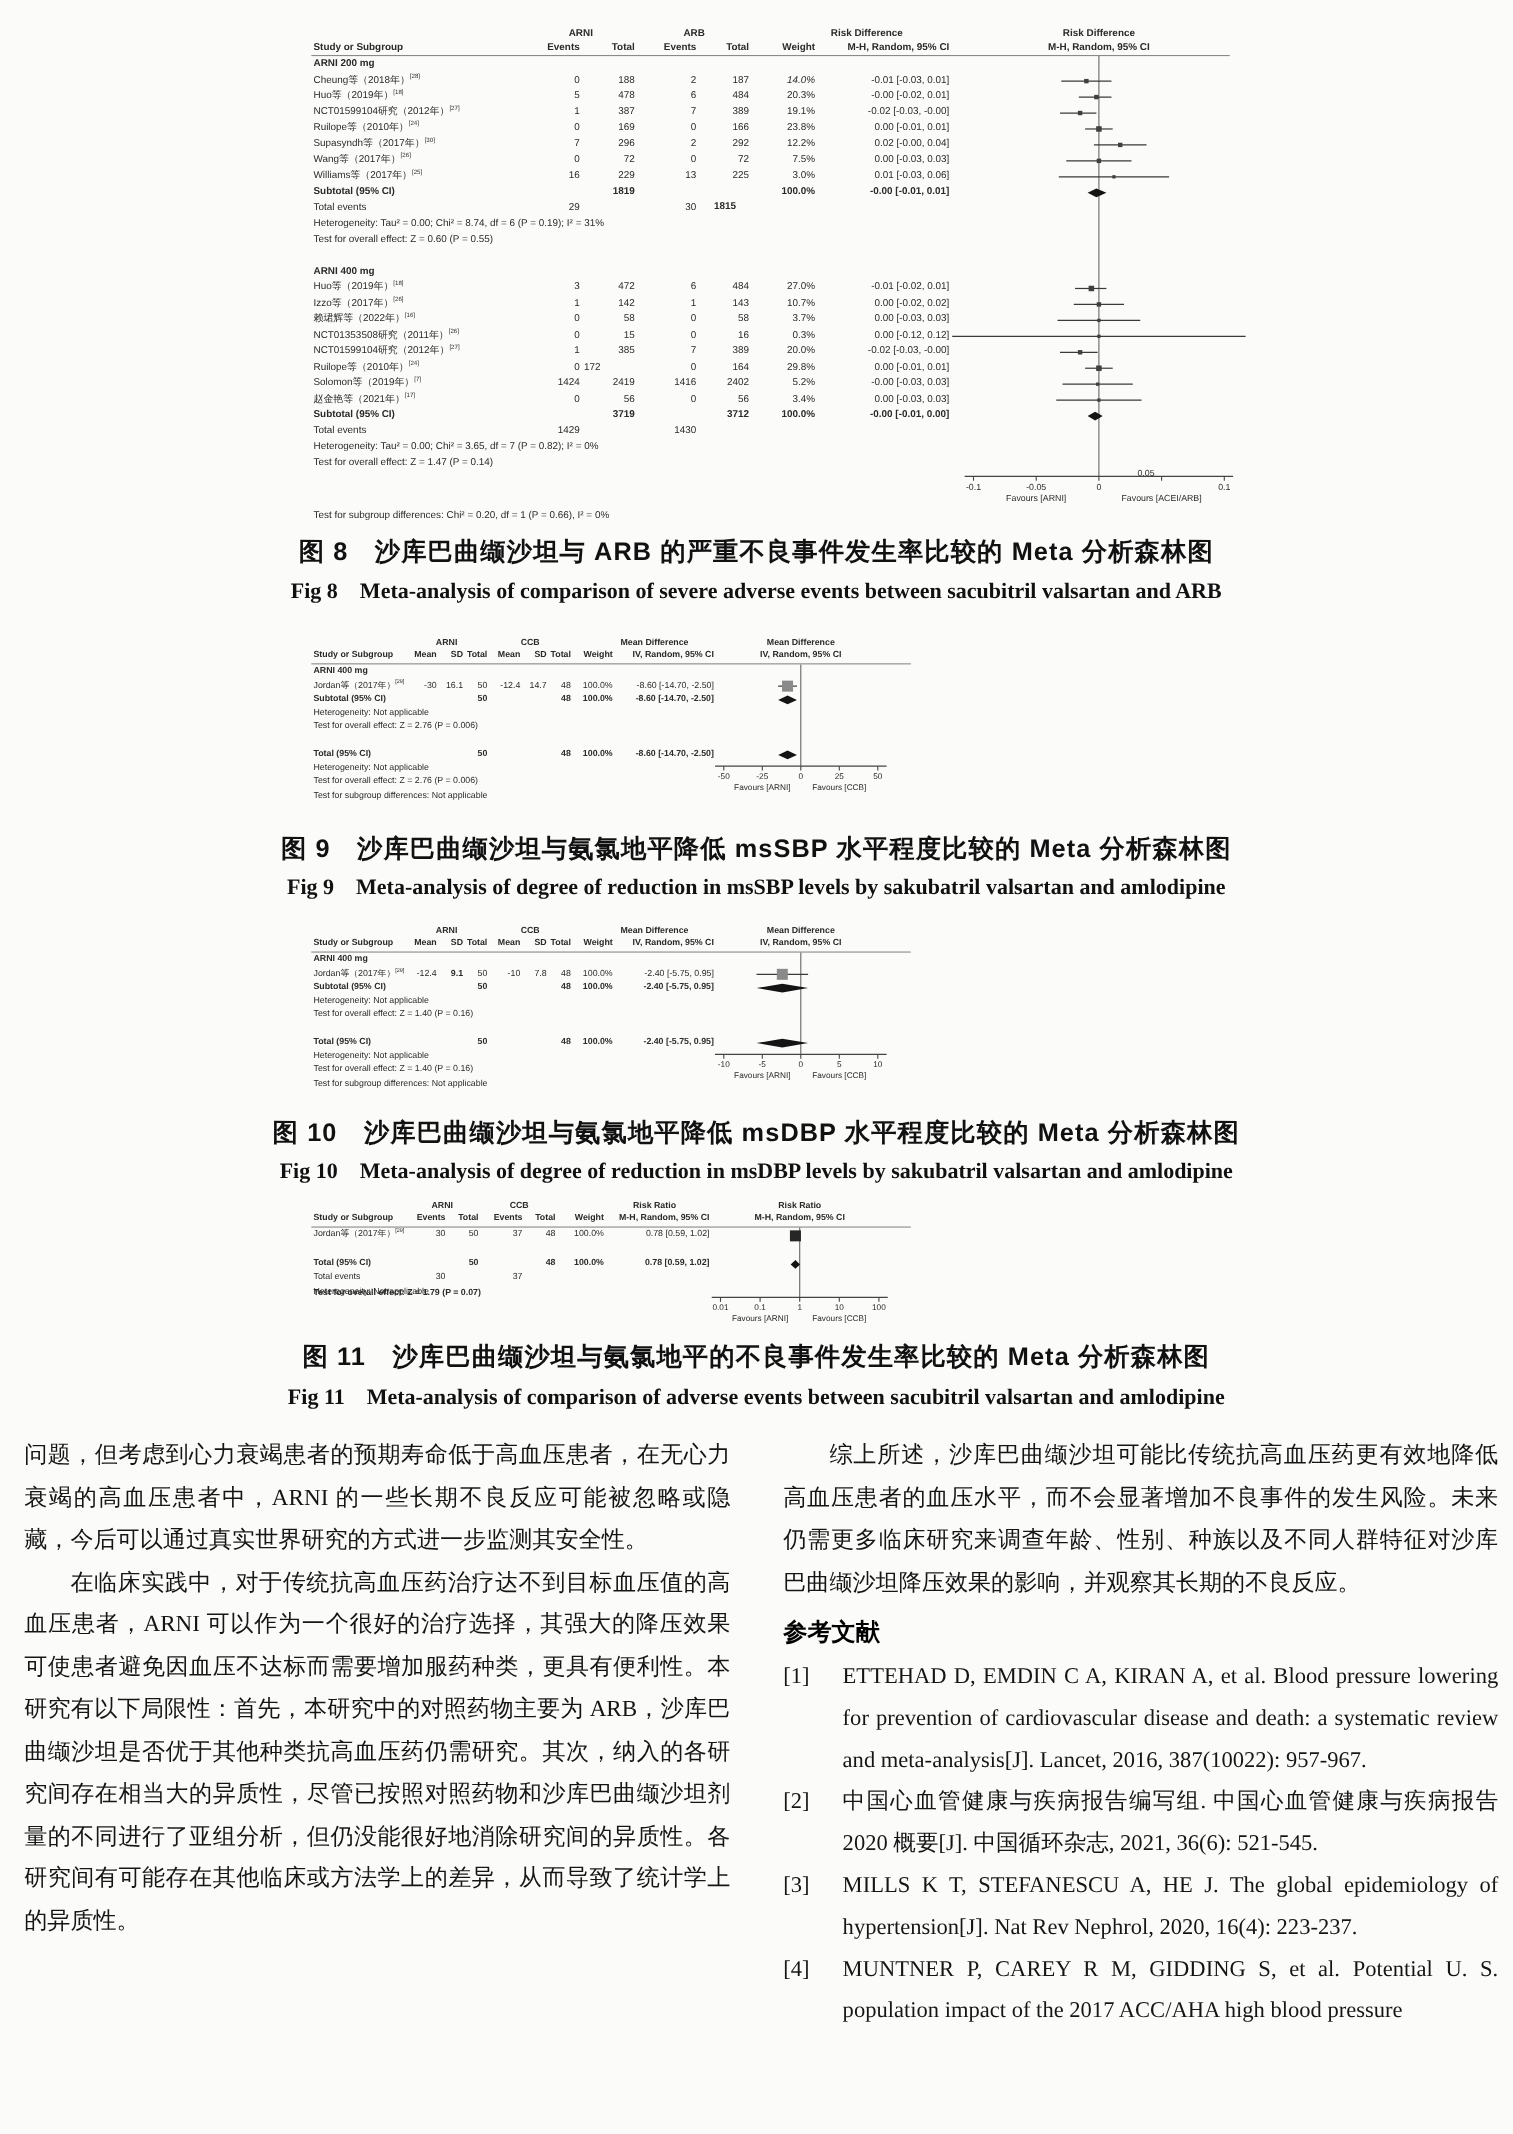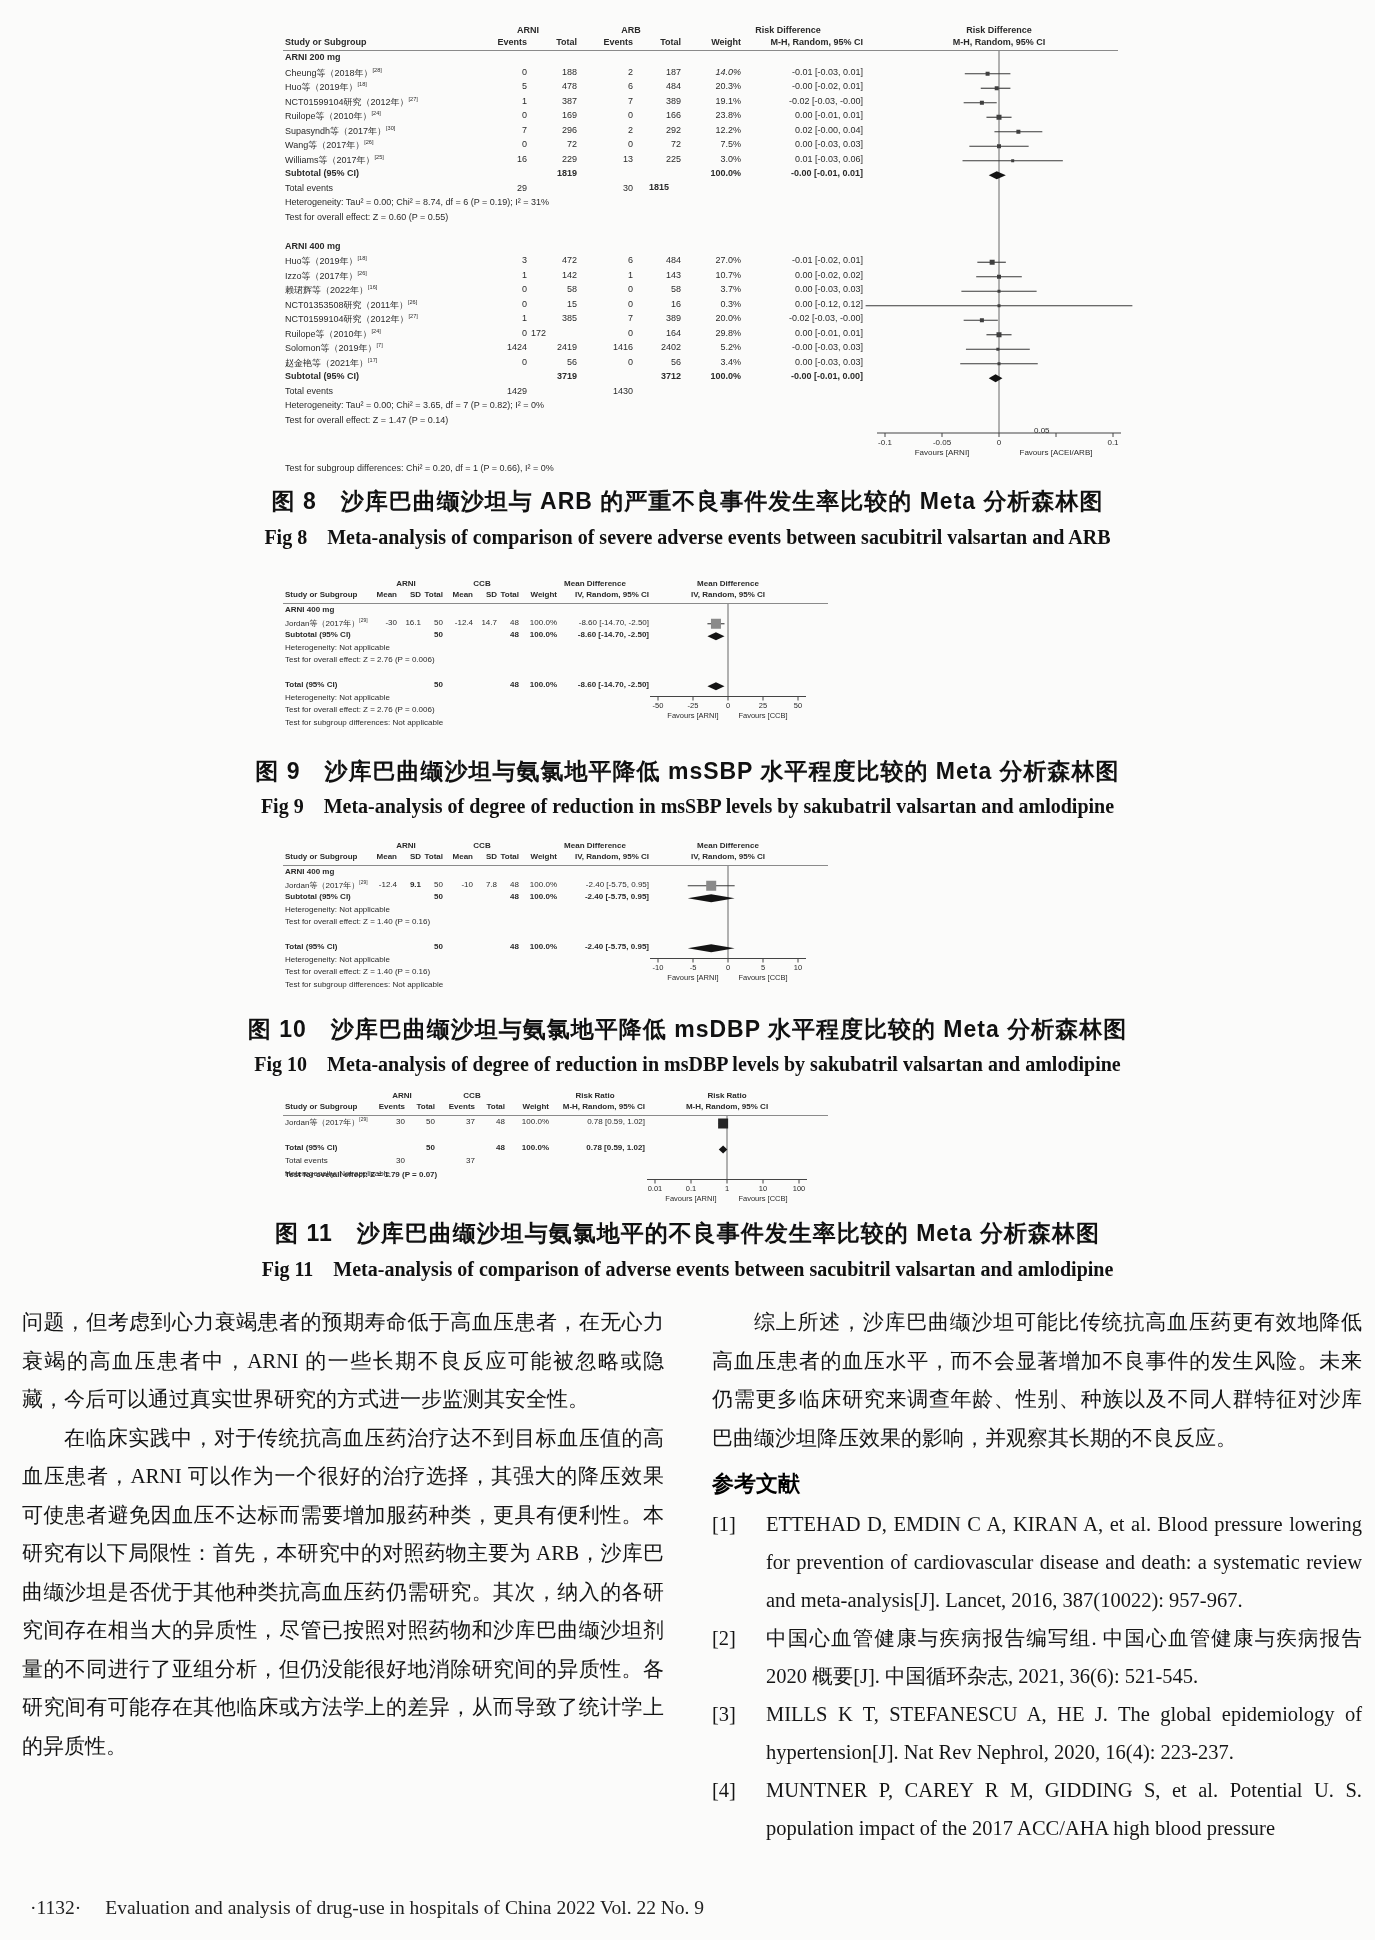--- a/index.html
+++ b/index.html
@@ -437,10 +437,6 @@
   </section>
 
   <footer class="footer">
-    <span class="left">
-      <span>·1132·</span>
-      <span>Evaluation and analysis of drug-use in hospitals of China 2022 Vol. 22 No. 9</span>
-    </span>
   </footer>
 
 </main>

